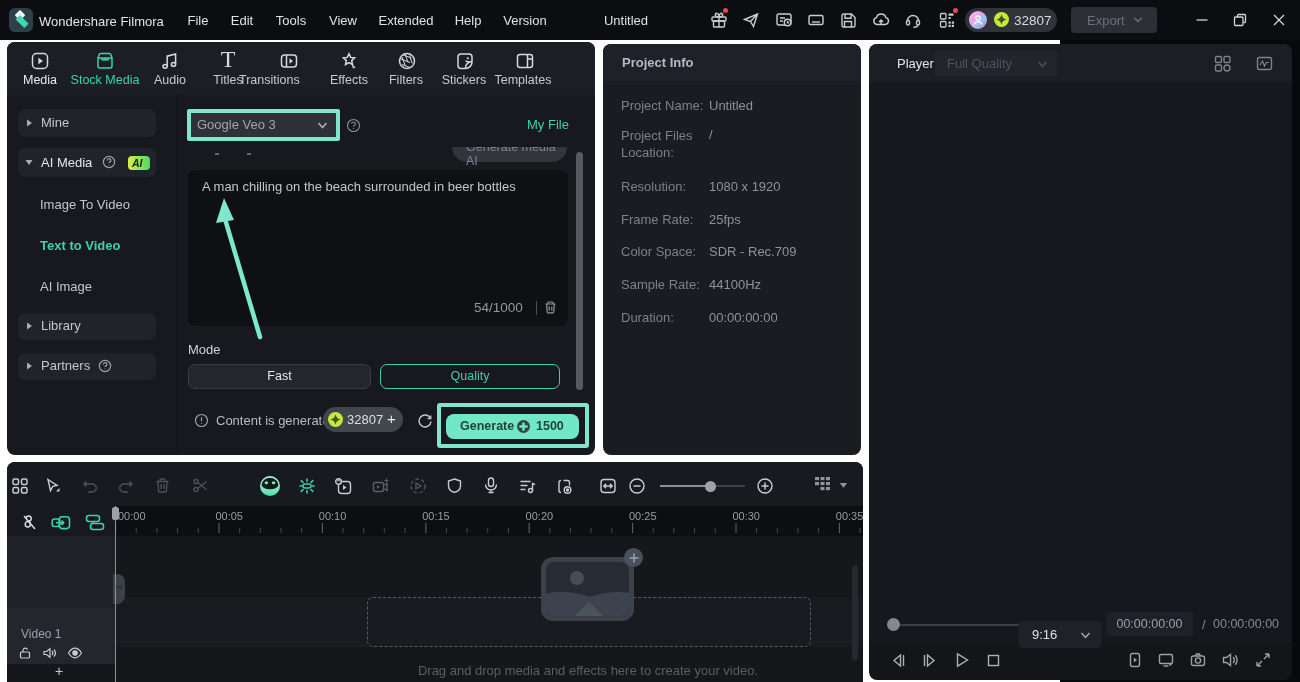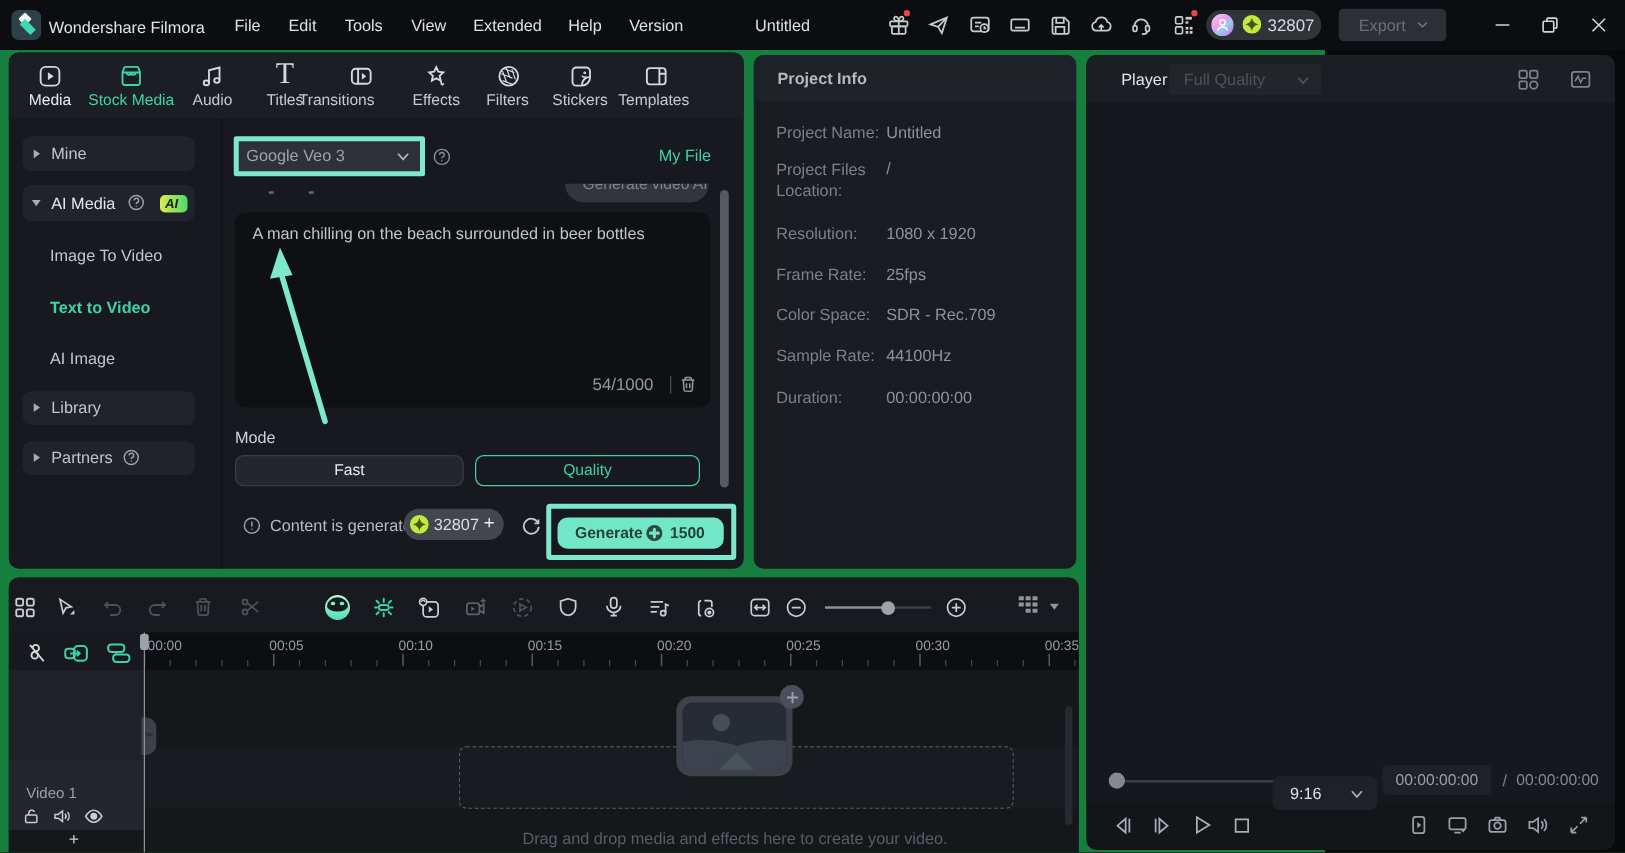--- a/index.html
+++ b/index.html
@@ -4,7 +4,7 @@
 <style>
 * { margin:0; padding:0; box-sizing:border-box; }
 html,body { width:1300px; height:682px; background:#08090b; font-family:"Liberation Sans",sans-serif; overflow:hidden; }
-#app { position:relative; width:1060px; height:682px; background:#15803d; }
+#app { position:relative; width:1060px; height:682px; background:#ffffff; }
 .abs { position:absolute; }
 svg { display:block; }
 </style>

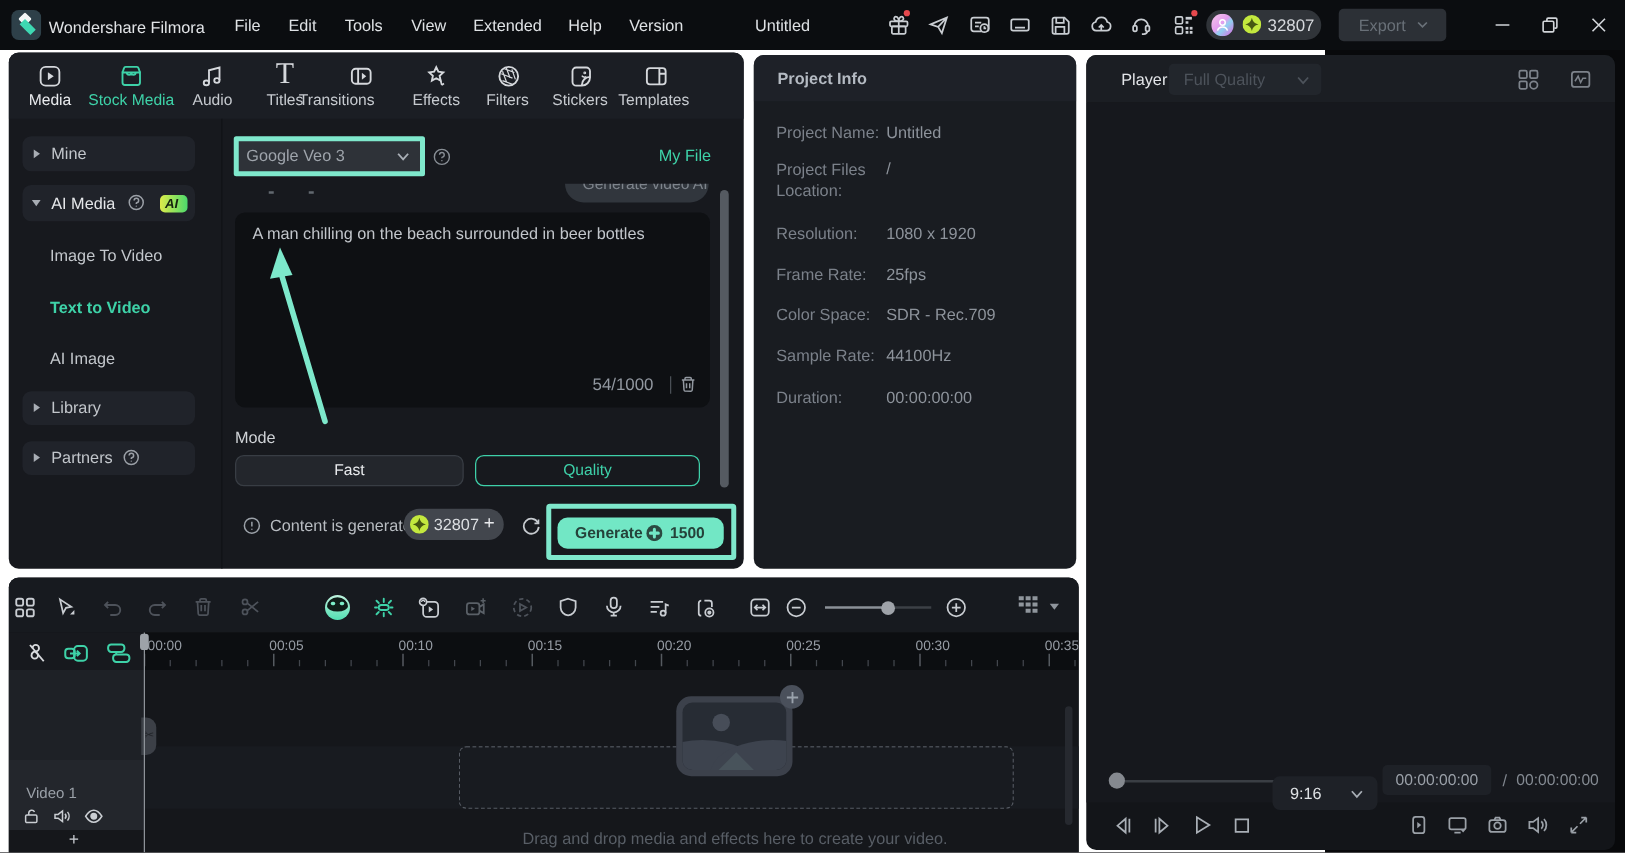--- a/index.html
+++ b/index.html
@@ -218,7 +218,7 @@
   <div class="abs" style="left:181px;top:105px;width:395px;height:308px;overflow:hidden;">
 
     <div class="abs" style="left:264px;top:-15px;width:115px;height:30px;border-radius:15px;background:#31363d;">
-      <div class="abs" style="left:14px;top:8px;font-size:12.5px;color:#7e848c;">Generate video AI</div>
+      <div class="abs" style="left:14px;top:8px;font-size:12.5px;color:#7e848c;">Generate media AI</div>
     </div>
     <div class="abs" style="left:27px;top:6px;width:4px;height:2px;background:#62686f;"></div>
     <div class="abs" style="left:59px;top:6px;width:4px;height:2px;background:#62686f;"></div>

